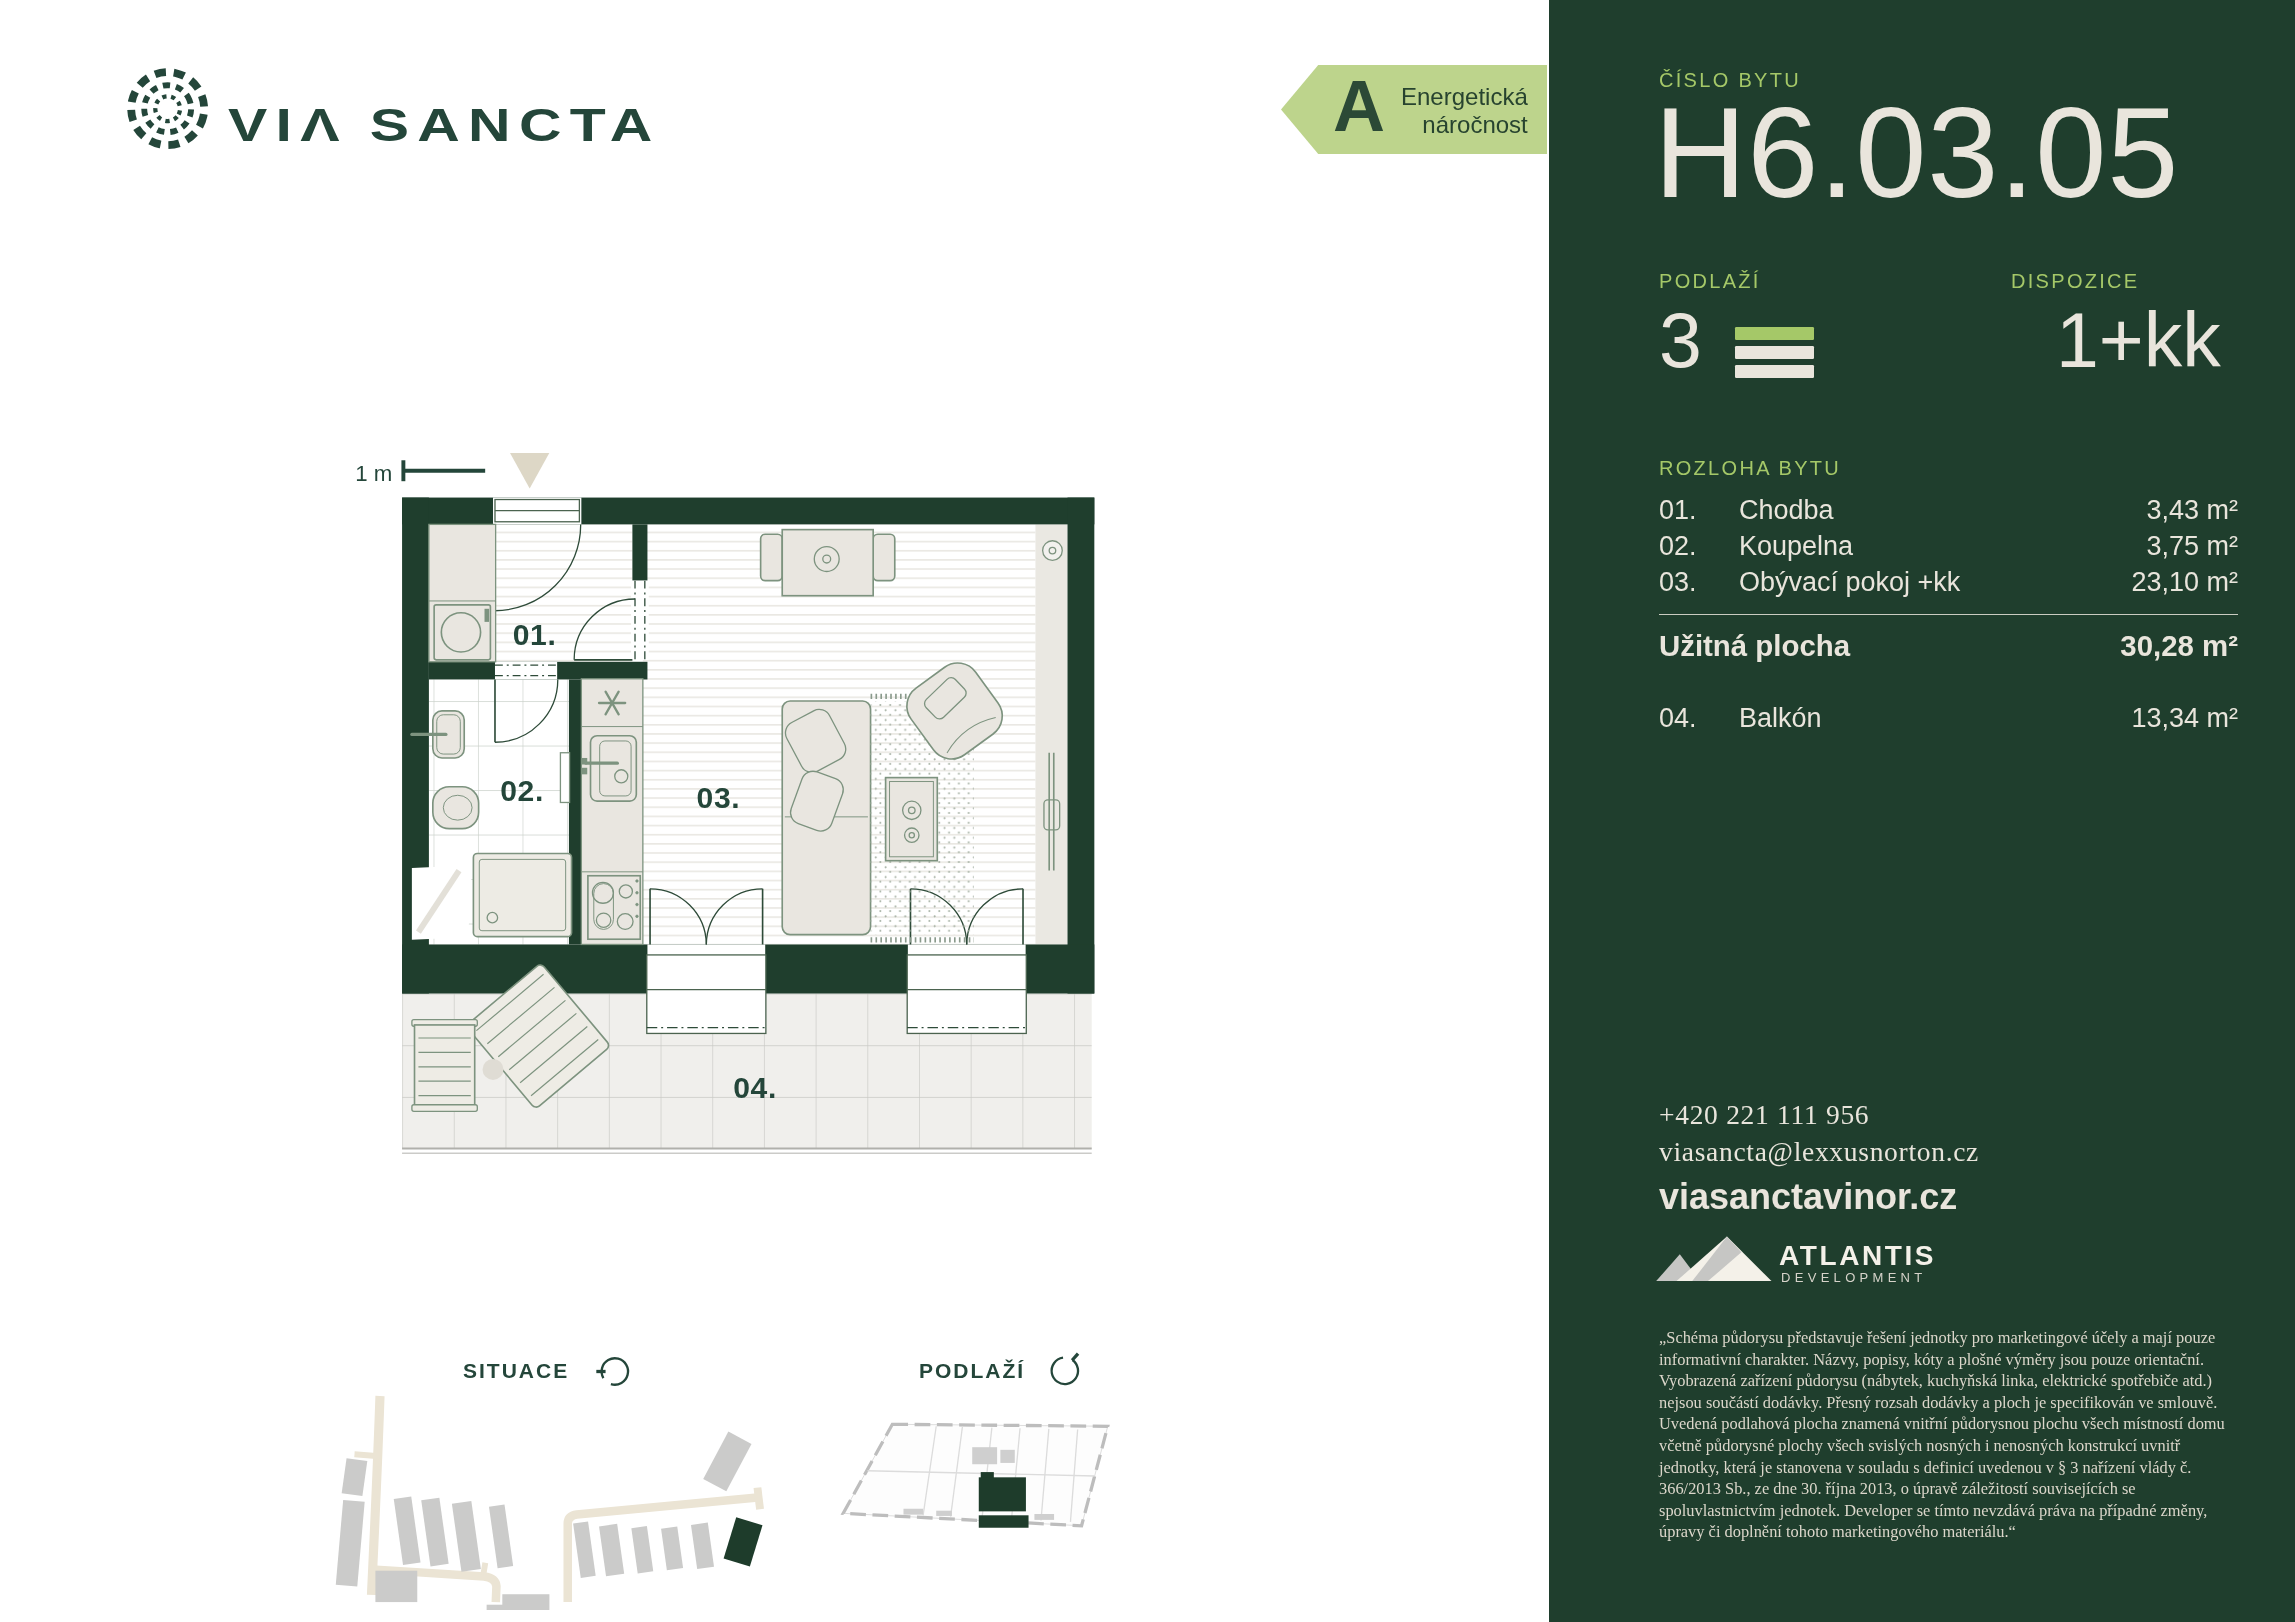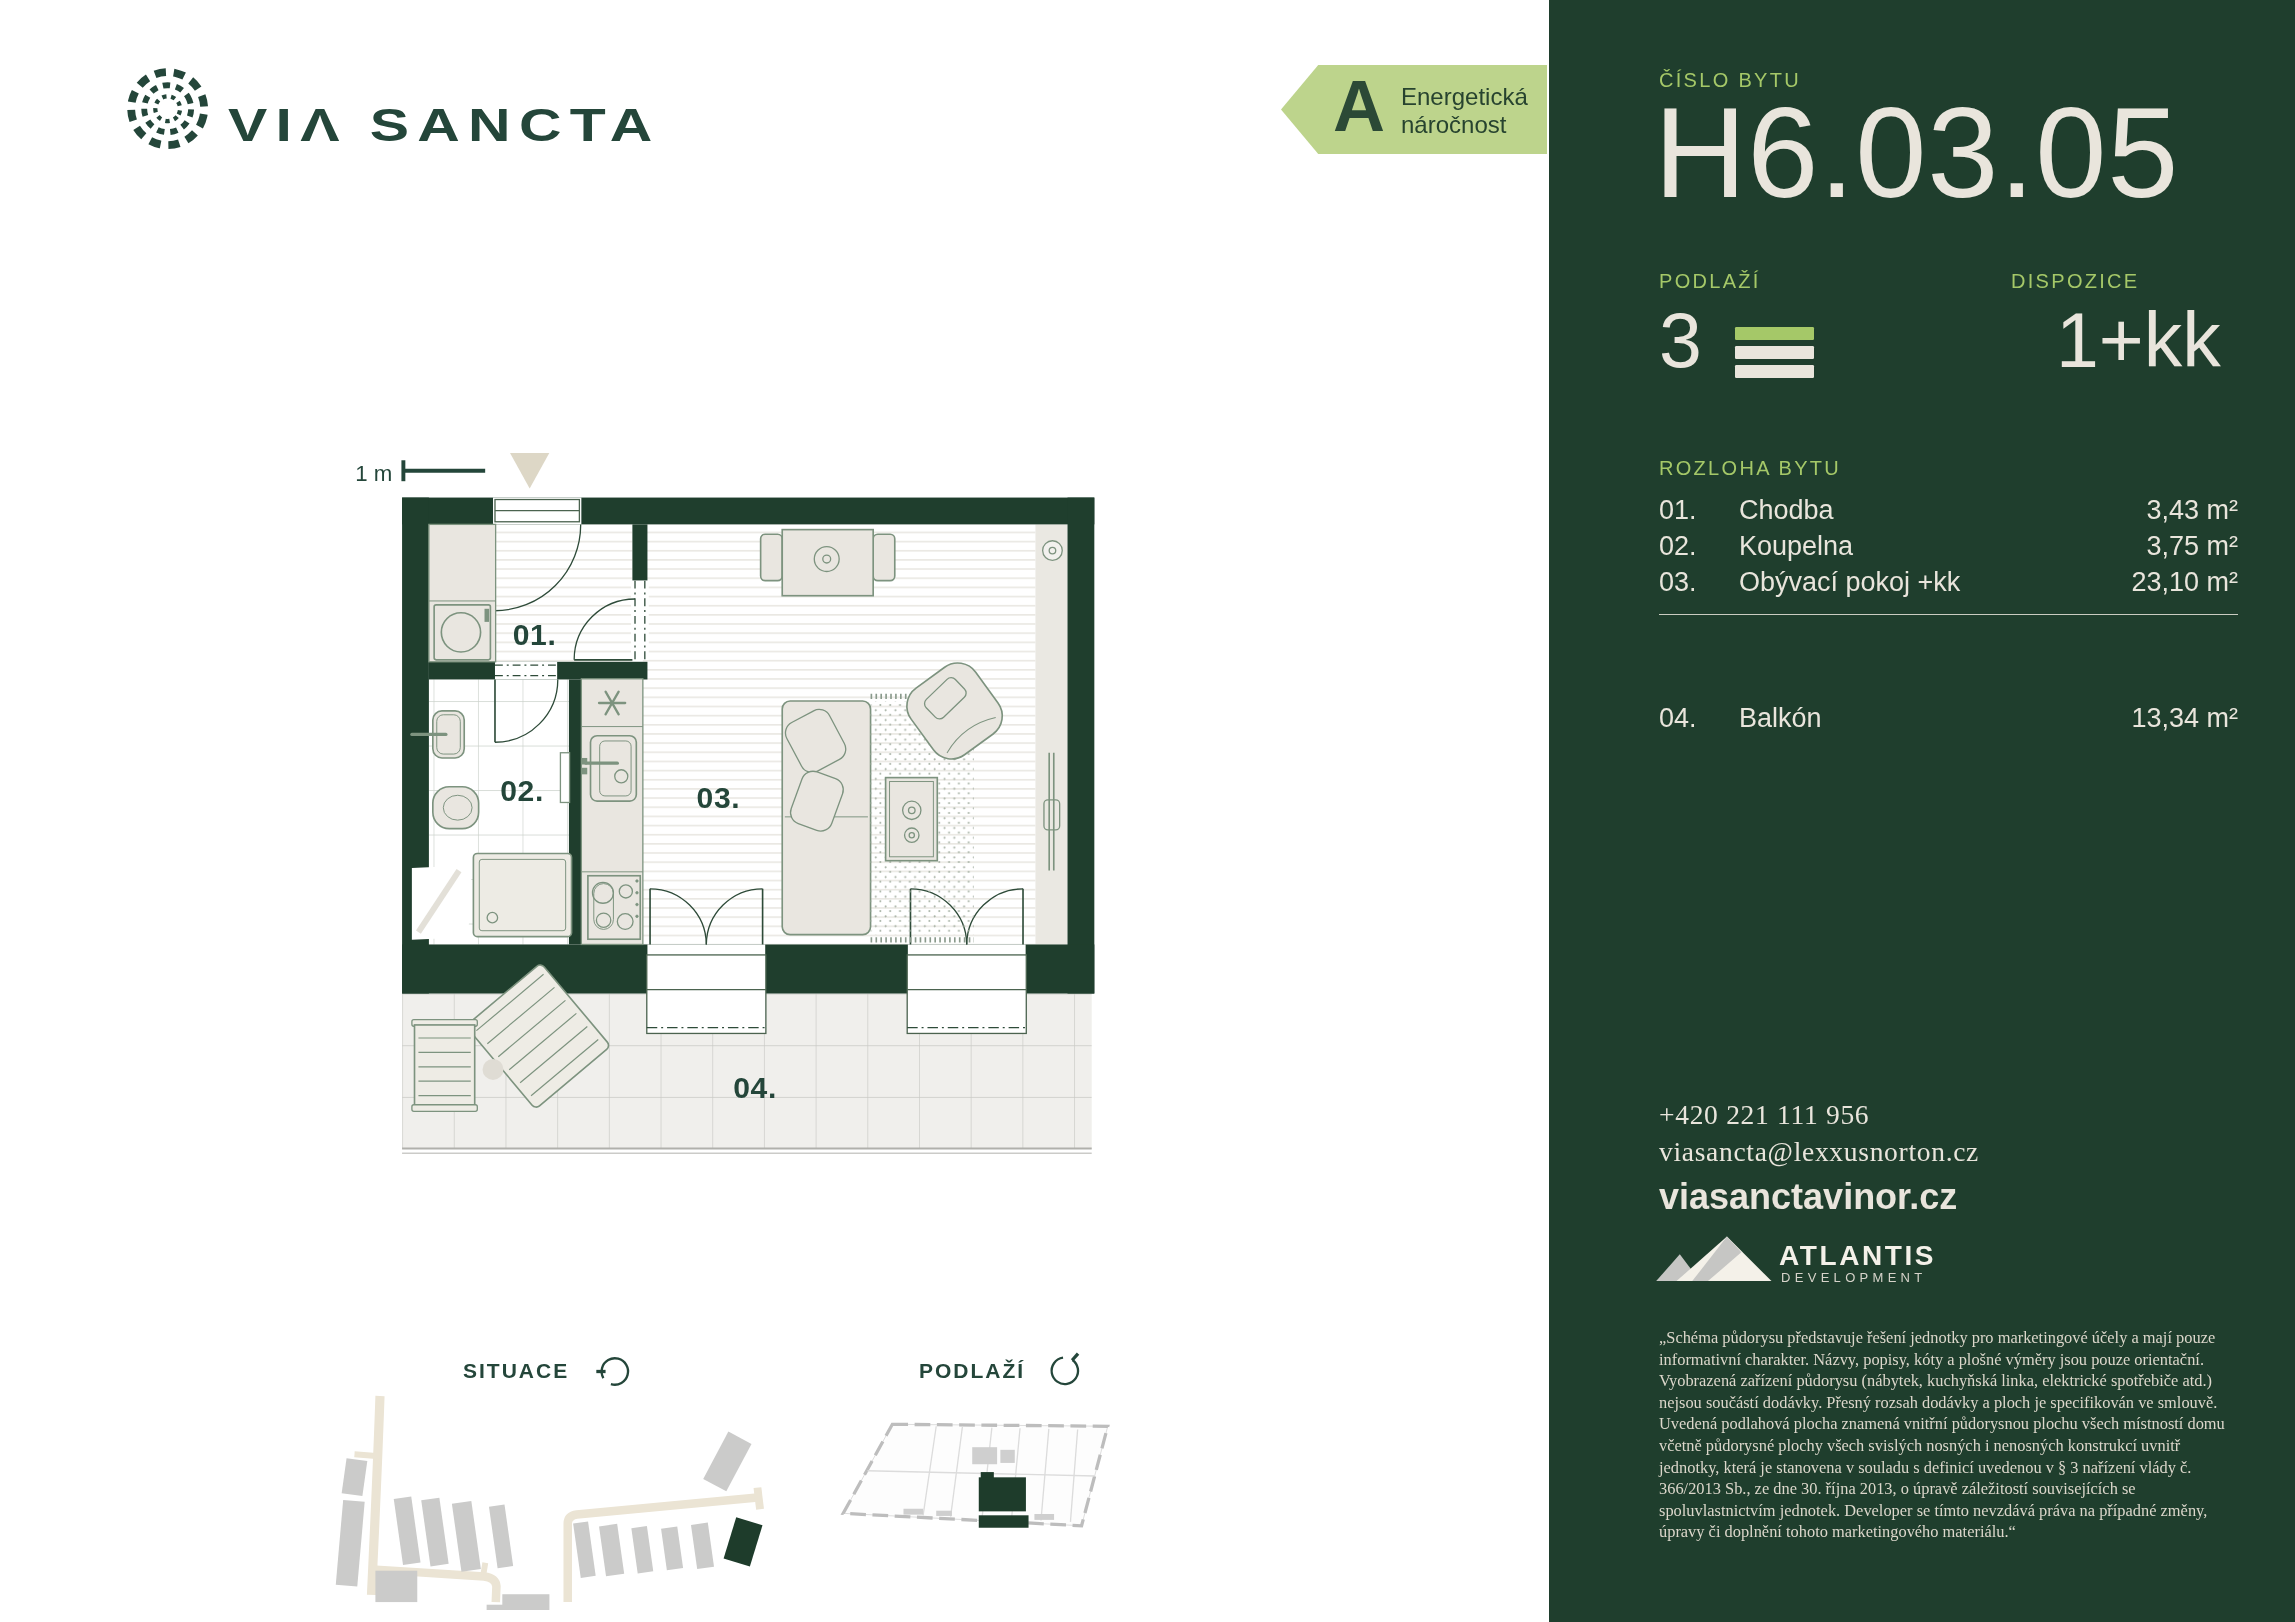--- a/index.html
+++ b/index.html
@@ -13,7 +13,7 @@
   .badge{left:1281px;top:65px;width:266px;height:89px;background:#bdd48c;
          clip-path:polygon(0 50%,14% 0,100% 0,100% 100%,14% 100%);}
   .badge-grade{position:absolute;left:52px;top:-2.6px;font-size:72px;font-weight:700;color:#2b4936;line-height:89px;}
-  .badge-label{position:absolute;left:120px;top:17.7px;font-size:24px;line-height:28px;font-weight:500;color:#27432f;}
+  .badge-label{position:absolute;left:120px;top:17.7px;font-size:24px;line-height:28px;font-weight:500;color:#27432f;text-align:right;}
   .mini-label{font-size:21px;font-weight:700;letter-spacing:2px;color:#24463a;}
   
   .panel{left:1549px;top:0;width:747px;height:1623px;background:#1f3e2d;}

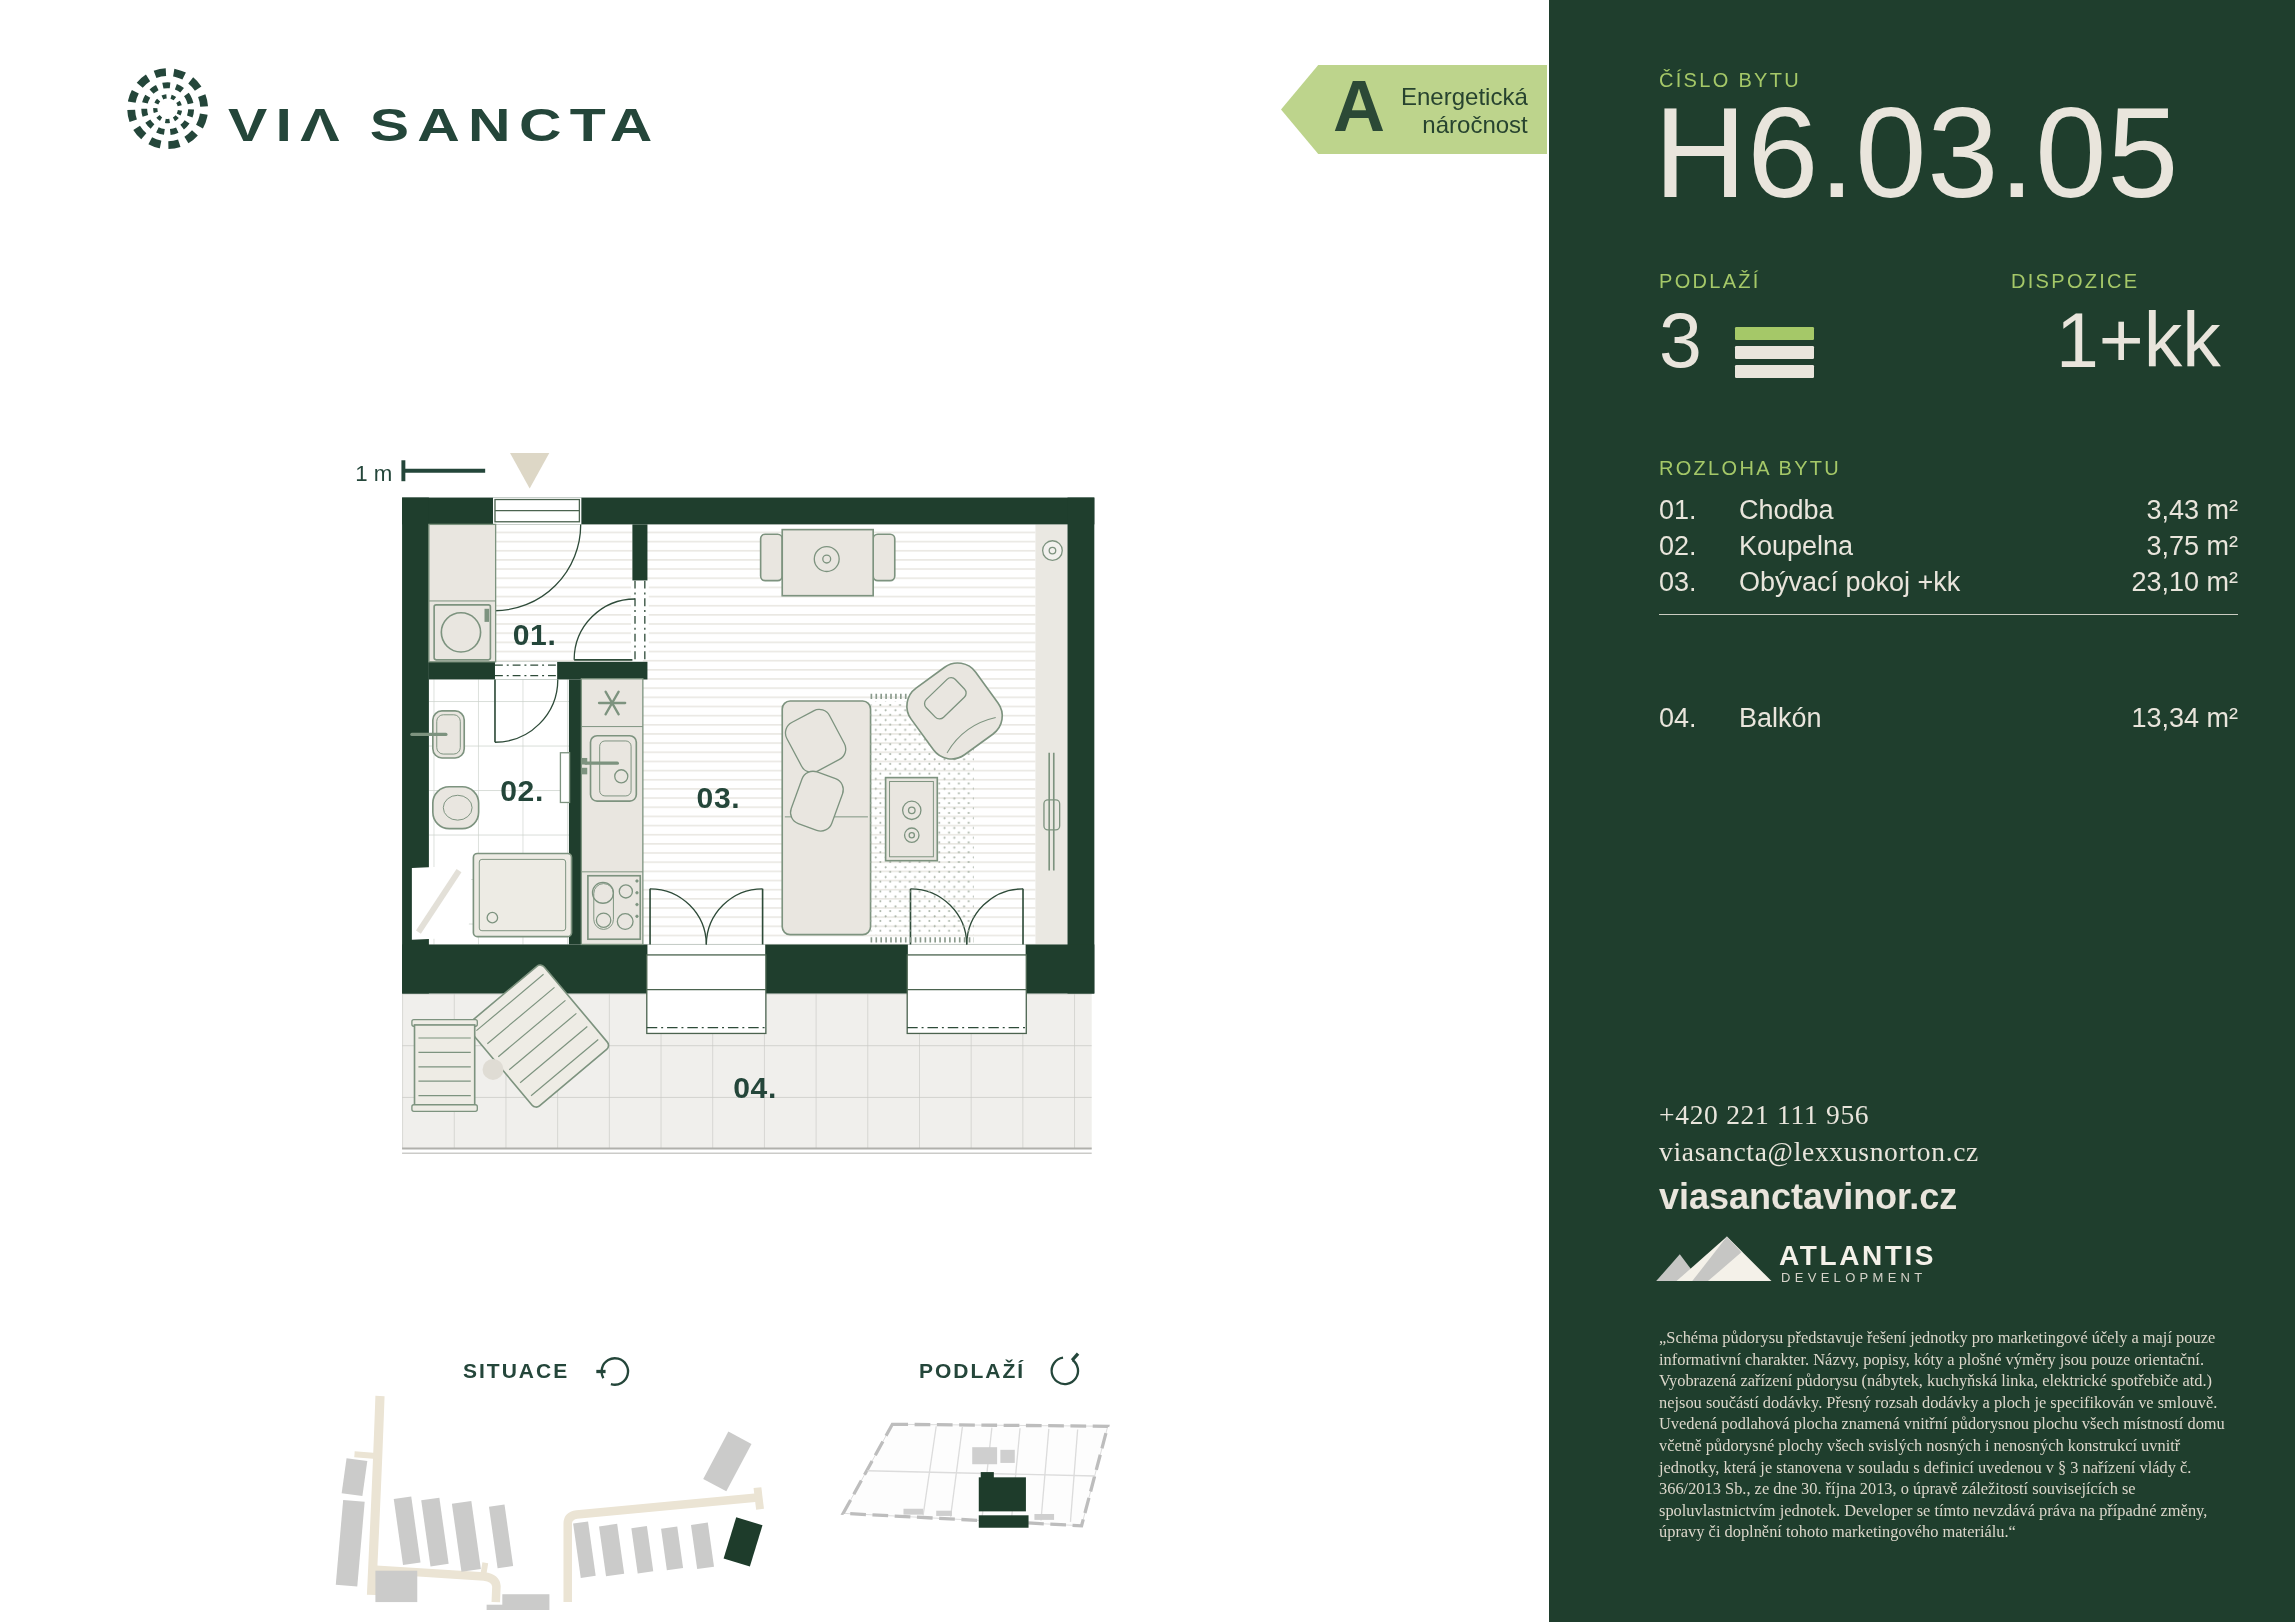--- a/index.html
+++ b/index.html
@@ -388,6 +388,10 @@
 
   <div class="divider"></div>
 
+  <div class="total" style="top:629px;">
+    <span>Užitná plocha</span>
+    <span class="val">30,28 m²</span>
+  </div>
   <div class="row" style="top:703px;">
     <span class="no">04.</span>
     <span class="nm">Balkón</span>

